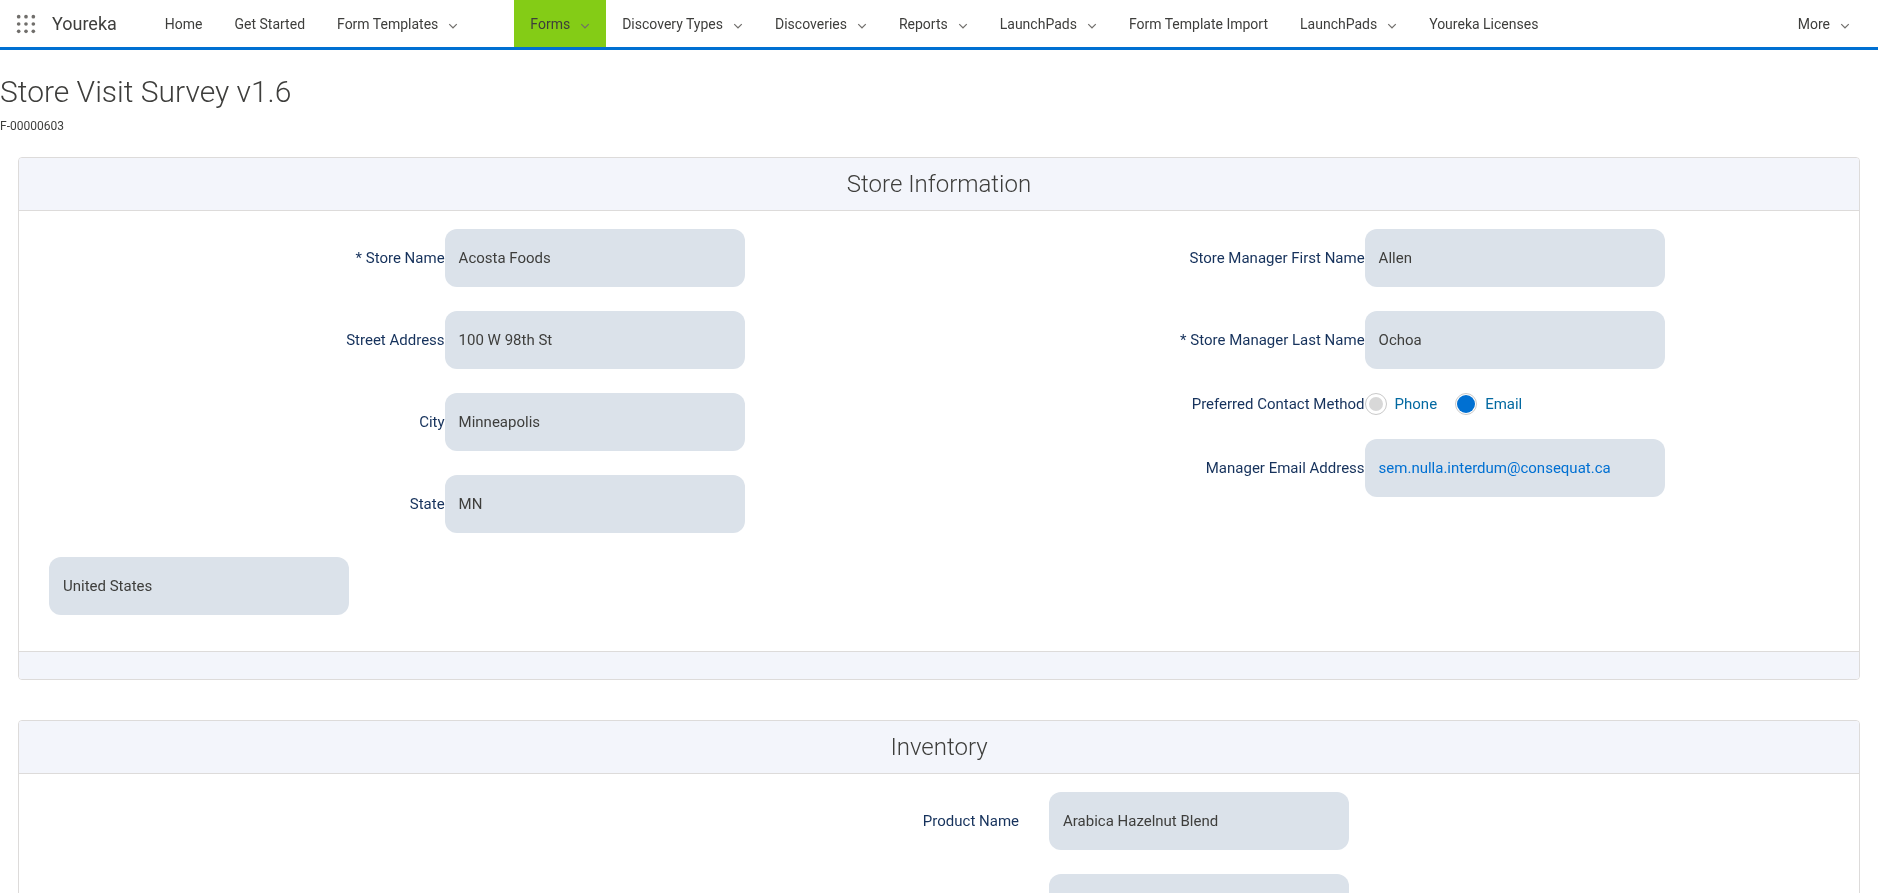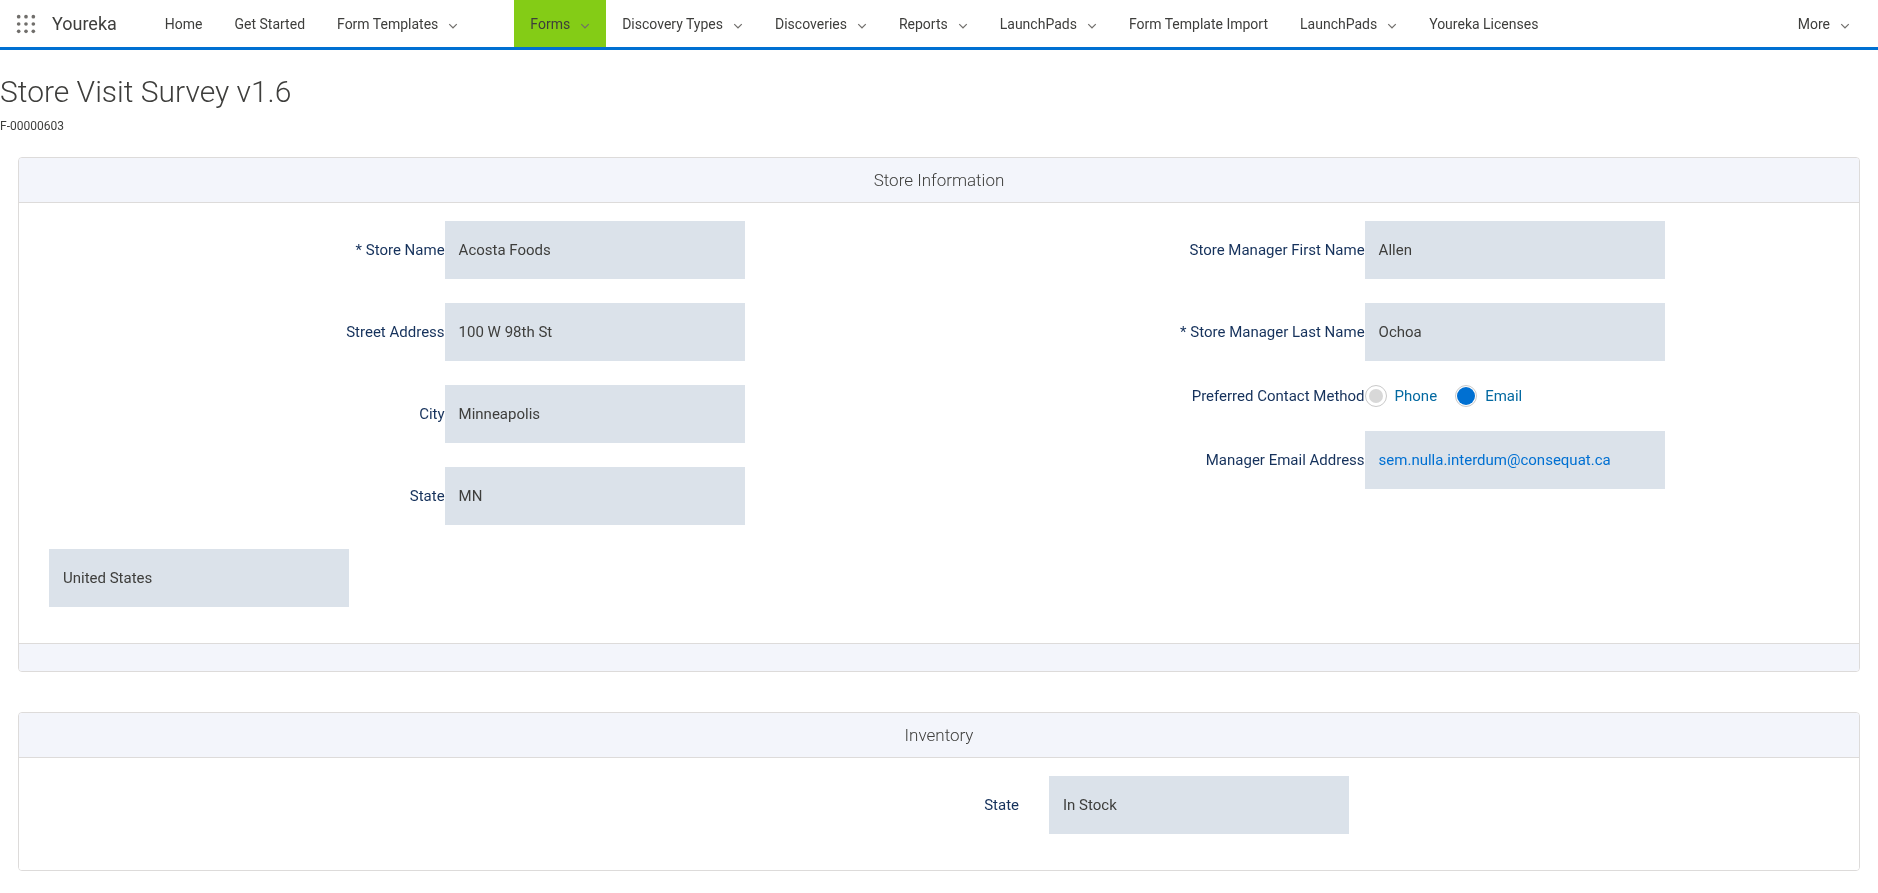--- a/index.html
+++ b/index.html
@@ -90,7 +90,7 @@
       border-bottom: 1px solid #dddbda;
       padding: 12px 0;
       text-align: center;
-      font-size: 17px;
+      font-size: 24px;
       font-weight: 300;
       color: #3e3e3c;
     }

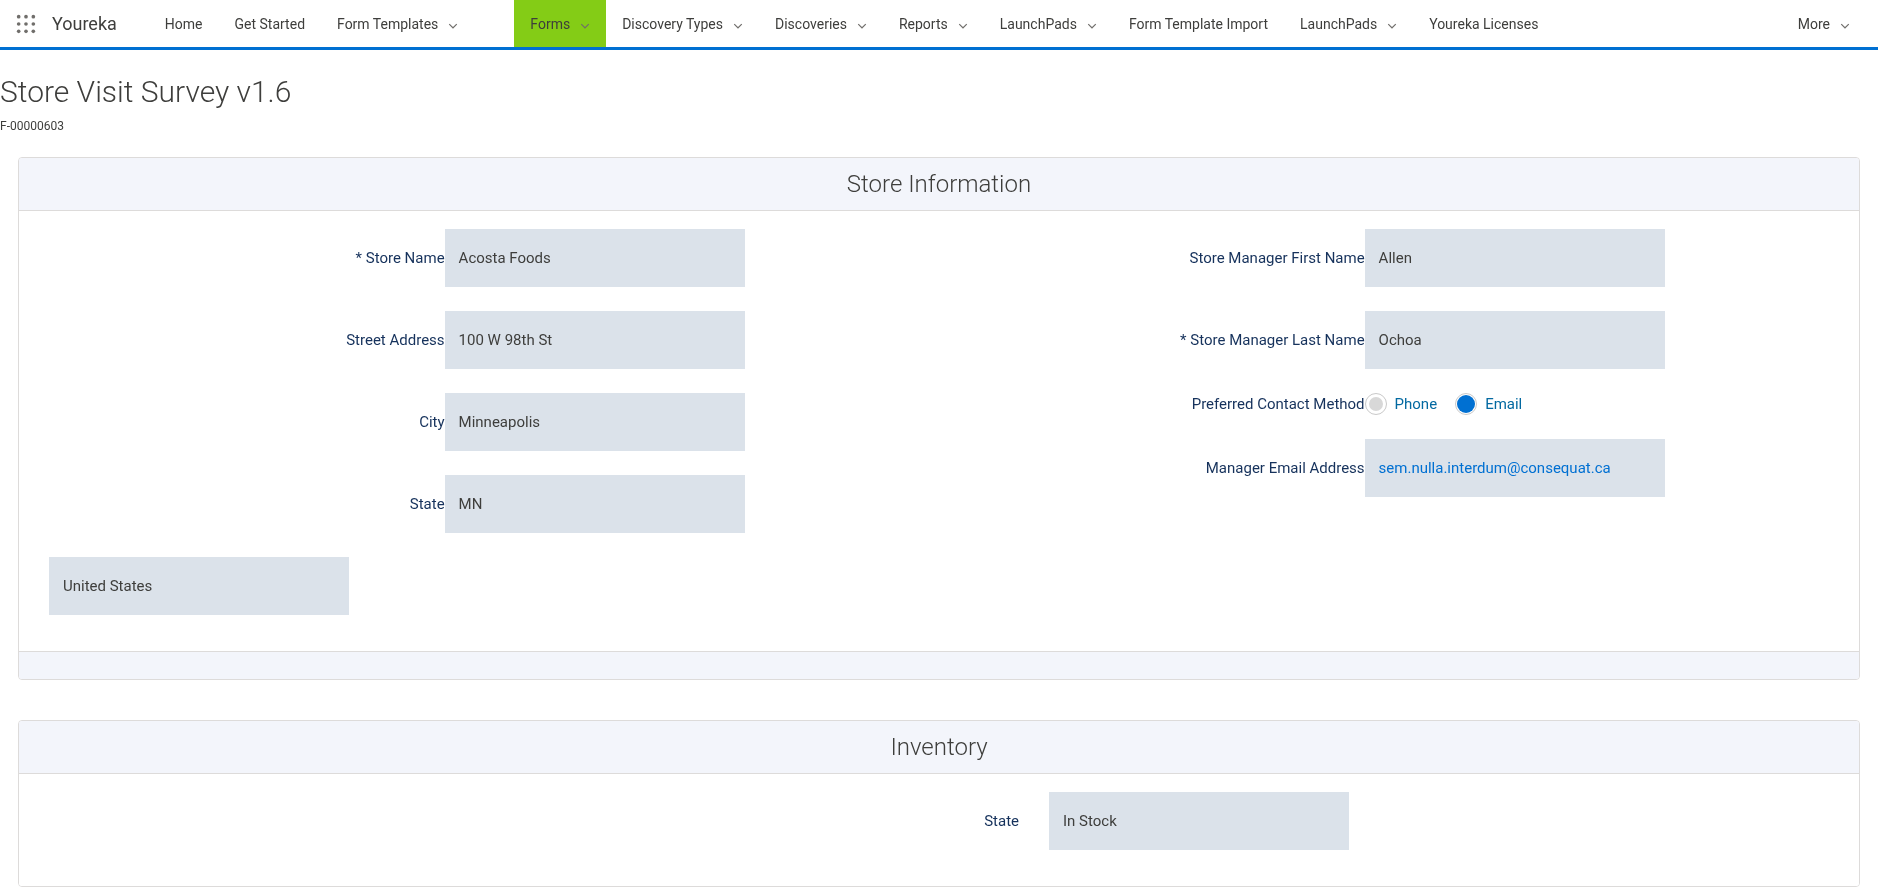--- a/index.html
+++ b/index.html
@@ -130,7 +130,7 @@
     }
     .form-value {
       background: #dbe2ea;
-      border-radius: 0;
+      border-radius: 12px;
       padding: 20px 14px;
       color: #3e3e3c;
       font-size: 15px;

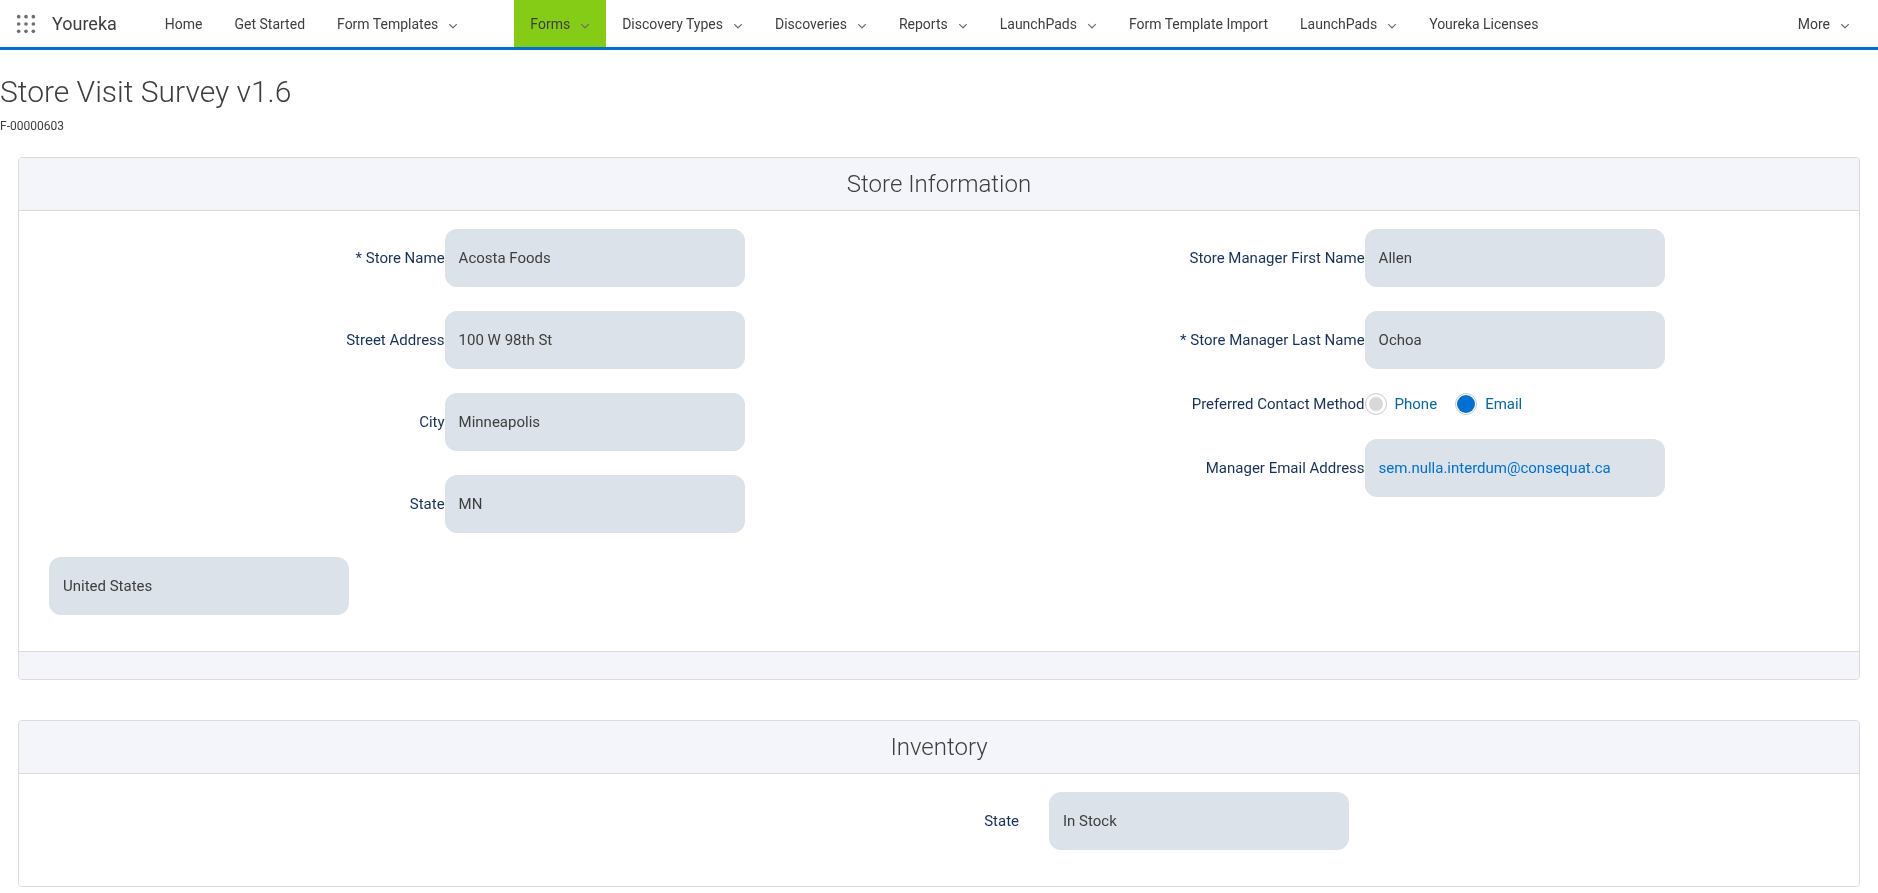--- a/index.html
+++ b/index.html
@@ -342,6 +342,12 @@
     <div class="panel-header">Inventory</div>
     <div class="panel-body single-col" id="inventory-body">
         <div class="form-row">
+          <div class="form-label">Product Name</div>
+          <div class="form-control-wrap">
+            <div class="form-value">Arabica Hazelnut Blend</div>
+          </div>
+        </div>
+        <div class="form-row">
           <div class="form-label">State</div>
           <div class="form-control-wrap">
             <div class="form-value">In Stock</div>

